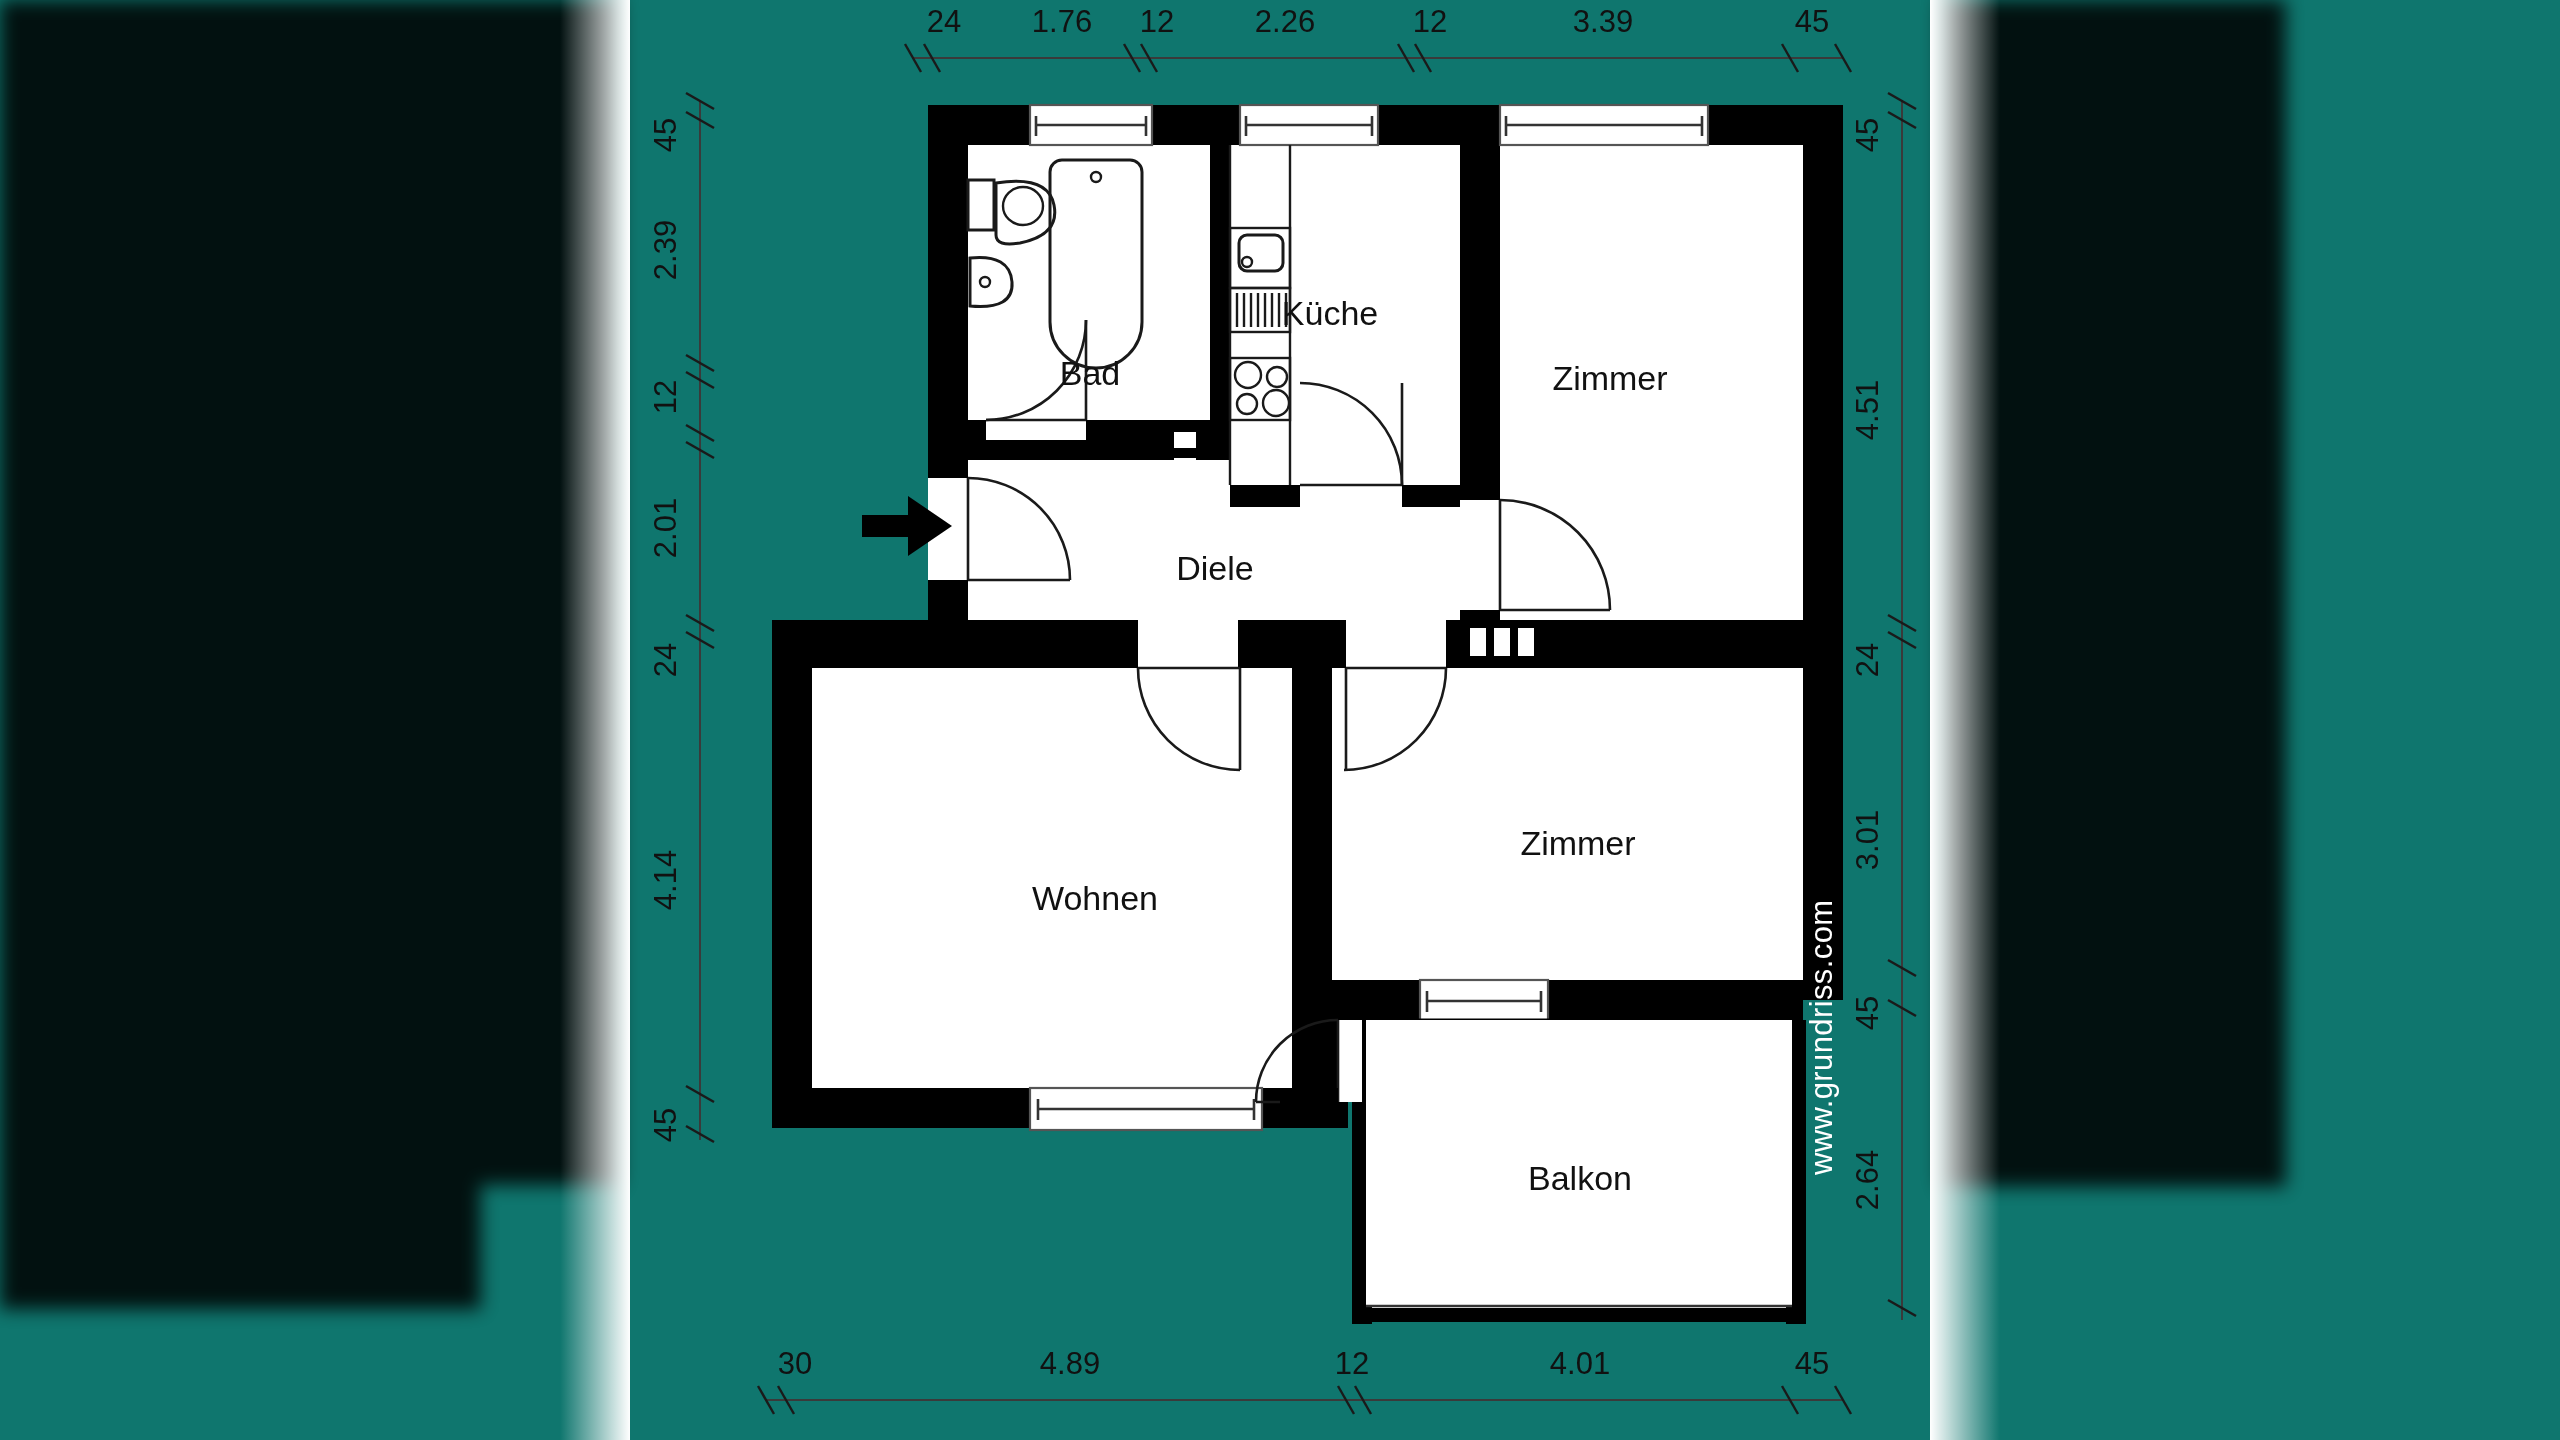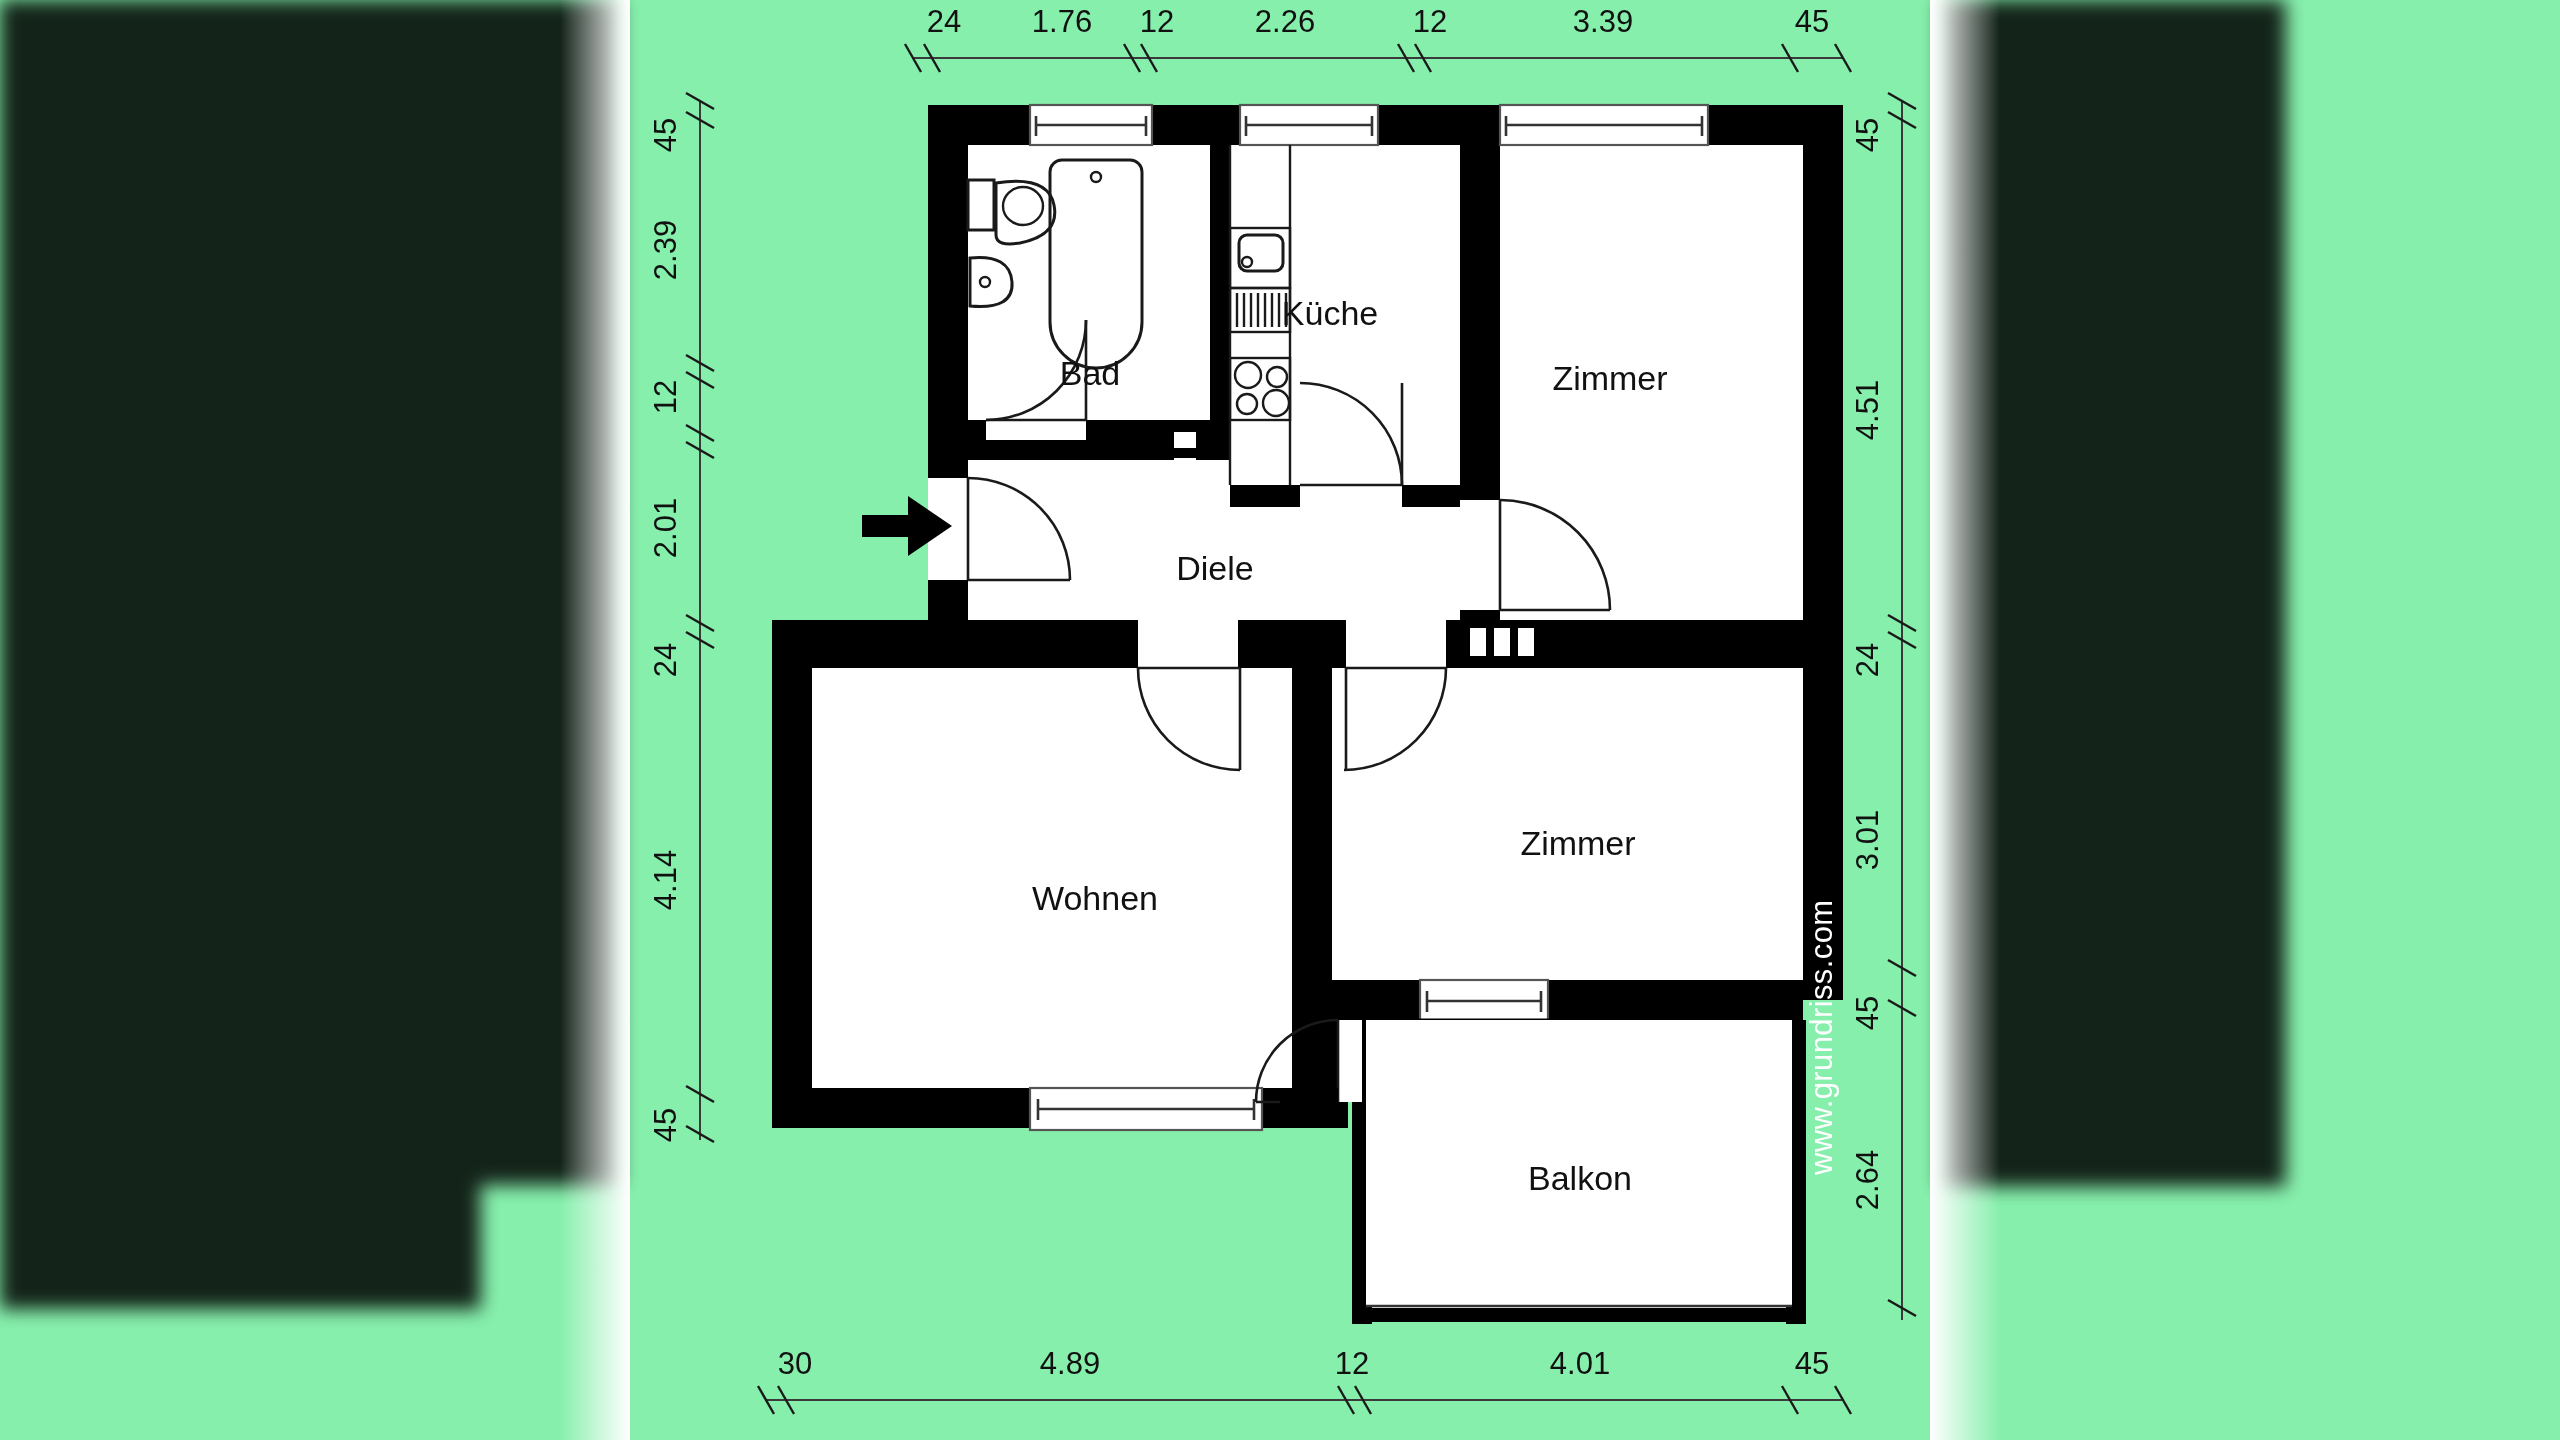--- a/index.html
+++ b/index.html
@@ -4,7 +4,7 @@
 <style>
   html,body{margin:0;padding:0;background:#ffffff;}
   body{width:2560px;height:1440px;overflow:hidden;font-family:"Liberation Sans",sans-serif;}
-  #stage{position:relative;width:2560px;height:1440px;background:#86efac;}
+  #stage{position:relative;width:2560px;height:1440px;background:#0f766e;}
 
   
   .bgblur{position:absolute;top:0;height:1440px;overflow:hidden;filter:blur(9px);opacity:.85;pointer-events:none;}

